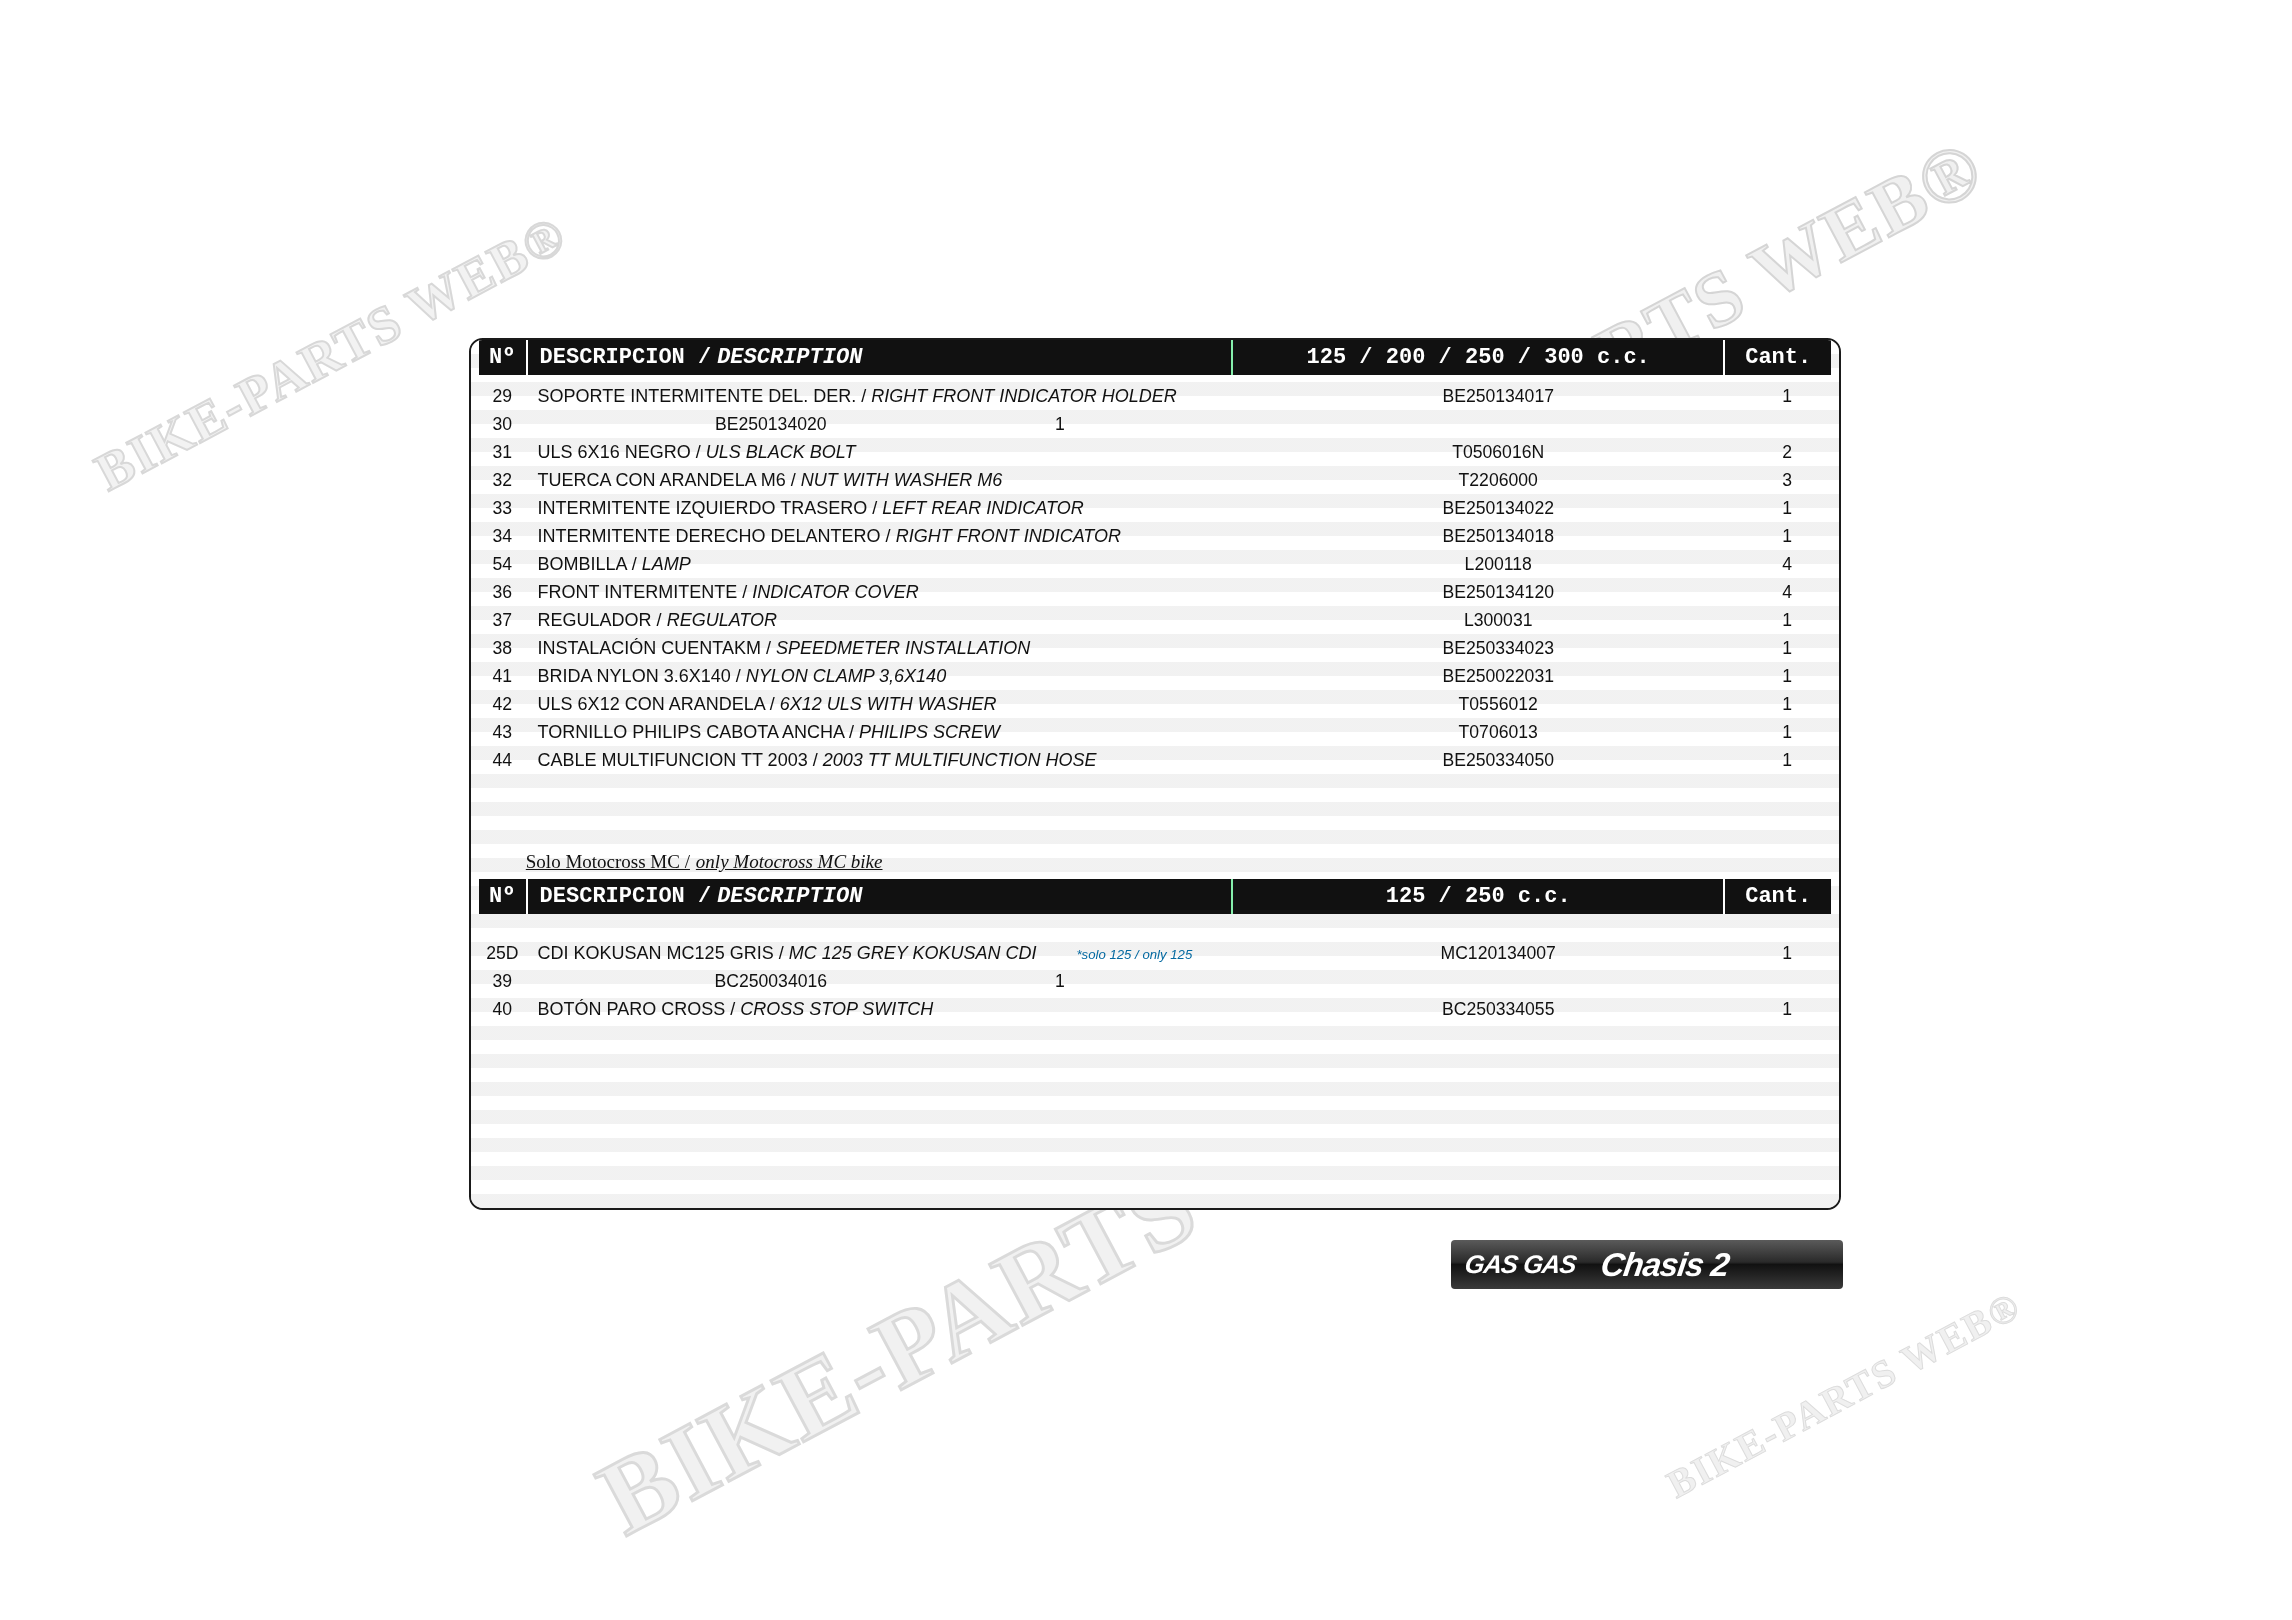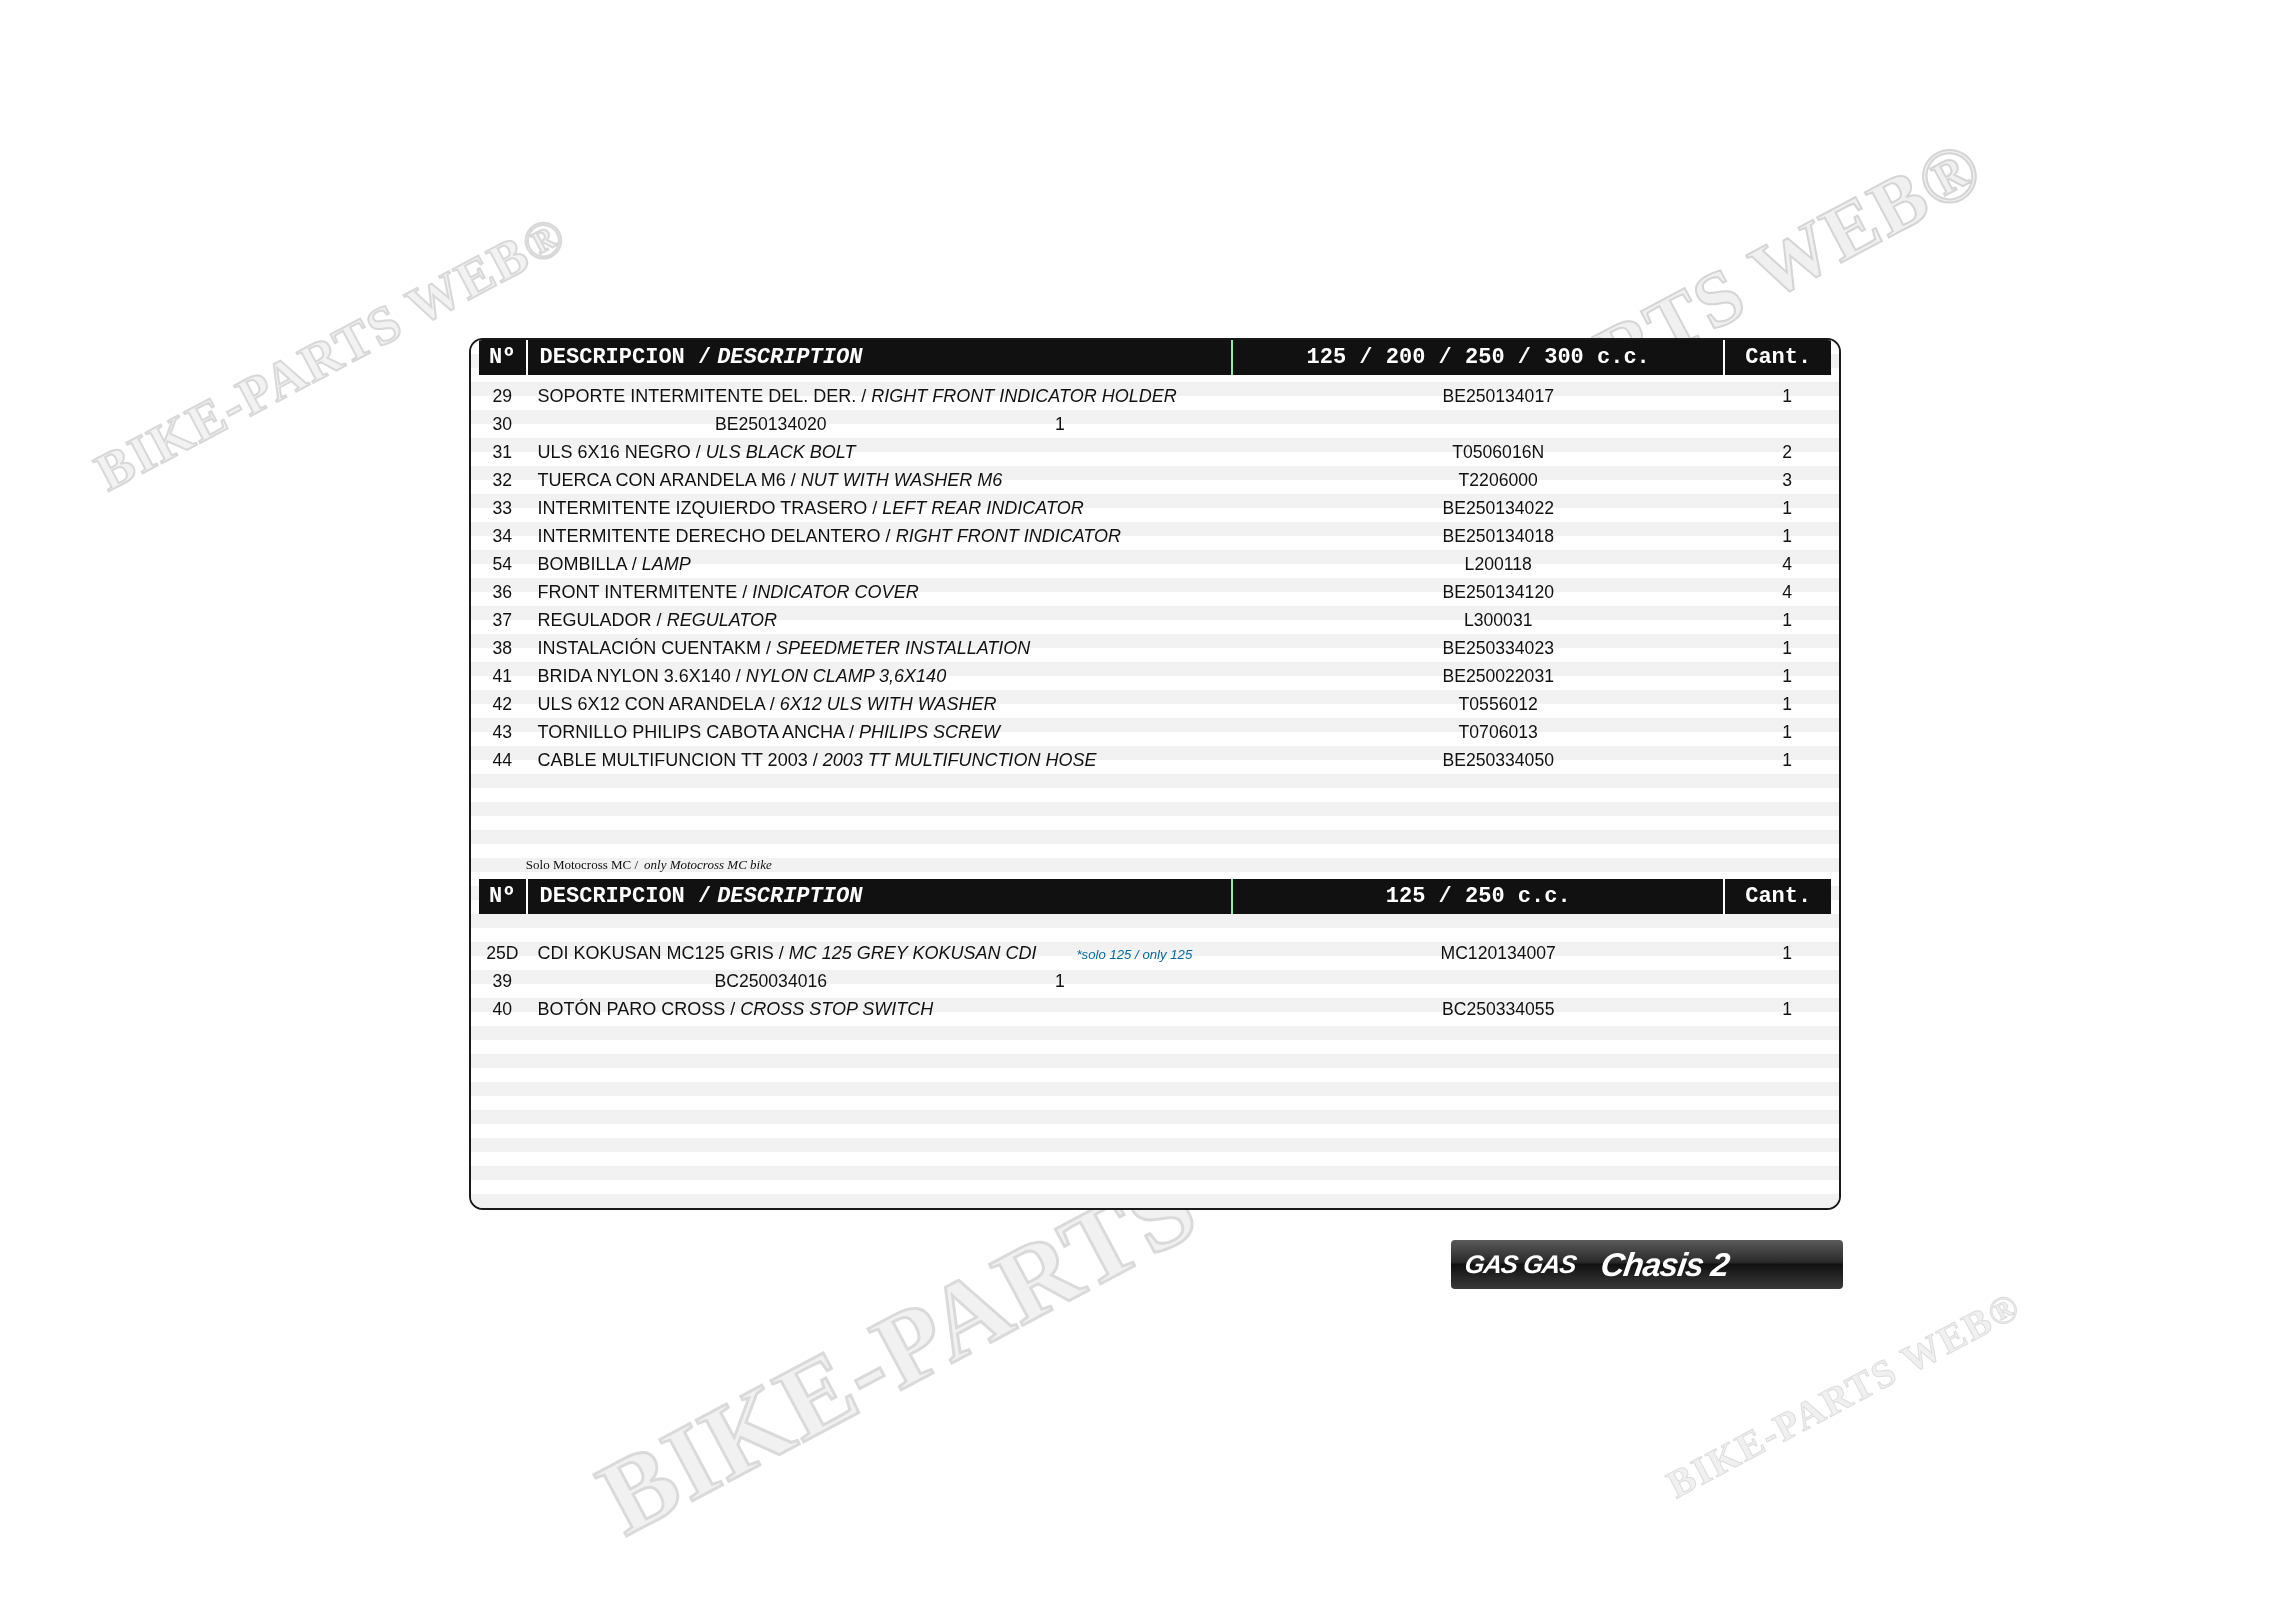--- a/index.html
+++ b/index.html
@@ -190,8 +190,9 @@
   }
   .spacer-note span {
     font-family: "Liberation Serif", serif;
-    font-size: 13px;
+    font-size: 19px;
     color: #111;
+    text-decoration: underline;
   }
   .spacer-note .en { font-style: italic; }
 

